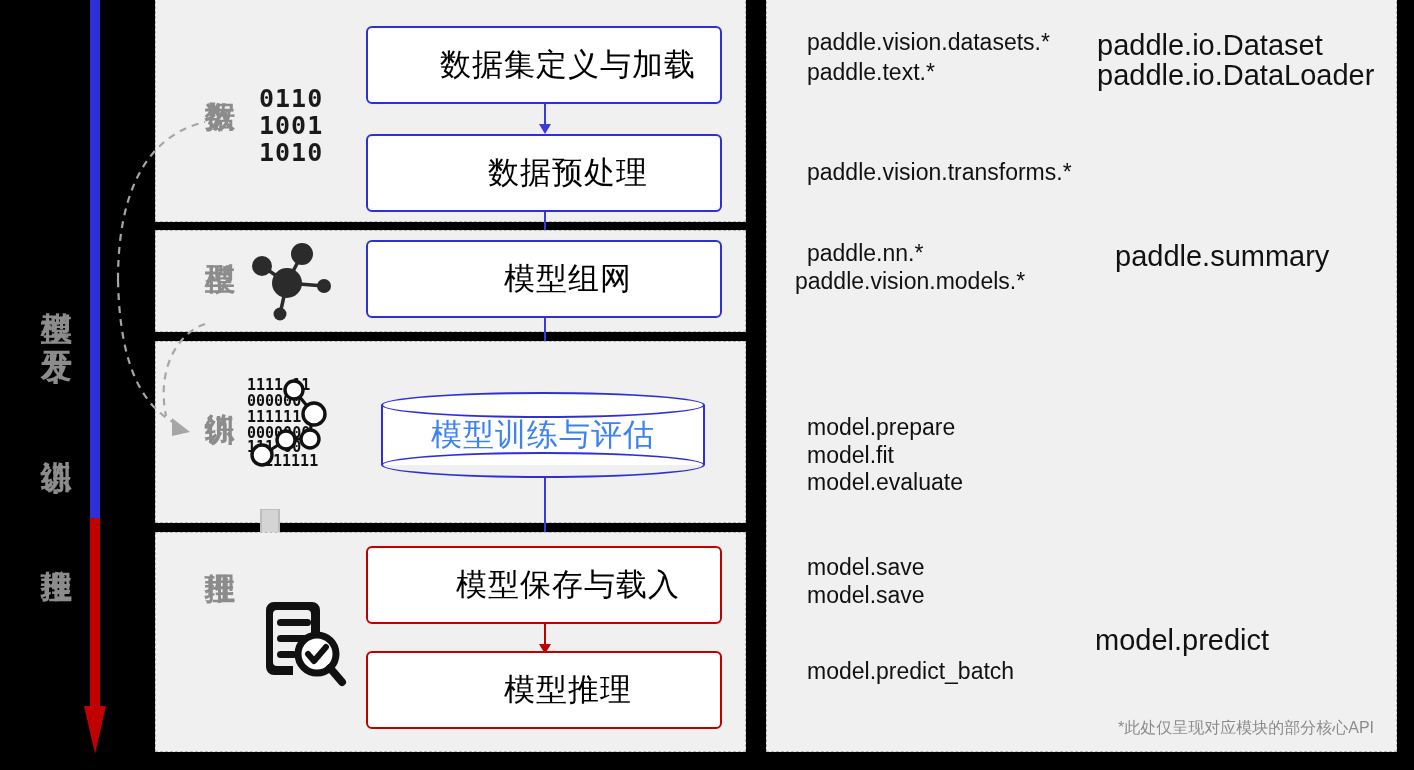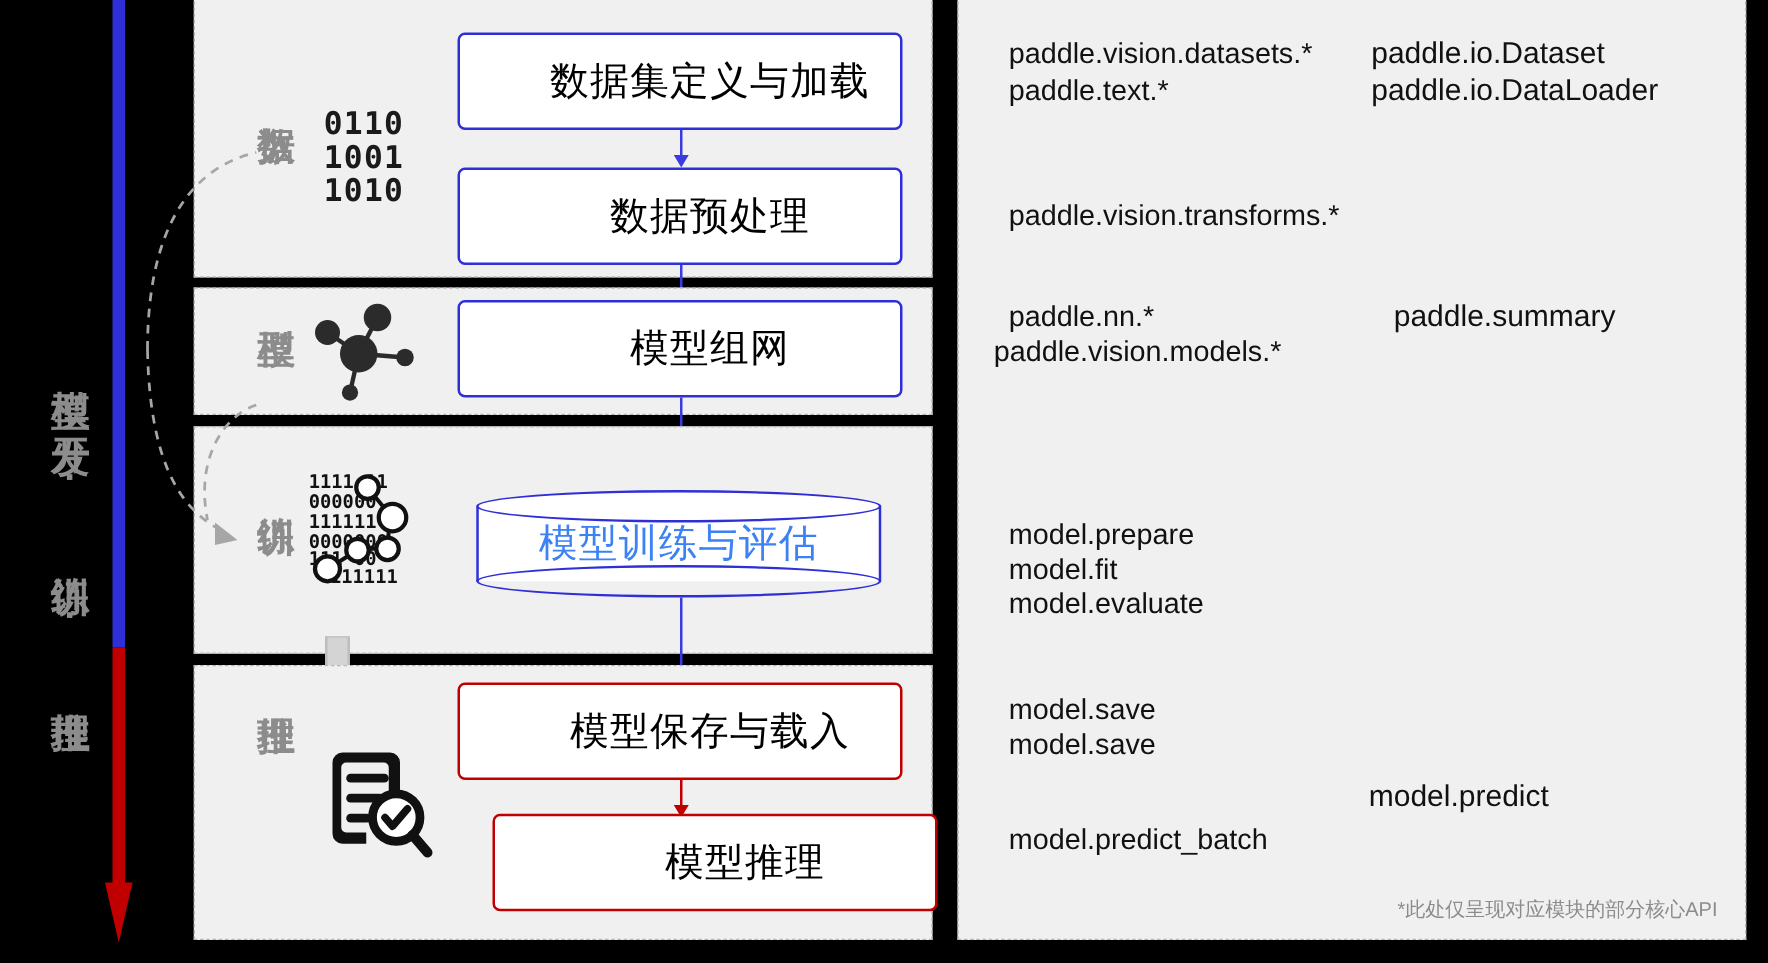--- a/index.html
+++ b/index.html
@@ -82,7 +82,7 @@
 
   
   .api-row{position:absolute;color:#111;font-size:23px;white-space:pre;}
-  .api-col2{position:absolute;color:#111;font-size:24px;white-space:pre;}
+  .api-col2{position:absolute;color:#111;font-size:29px;white-space:pre;}
   #api-note{position:absolute;right:22px;bottom:12px;color:#8C8C8C;font-size:16px;}
 
   

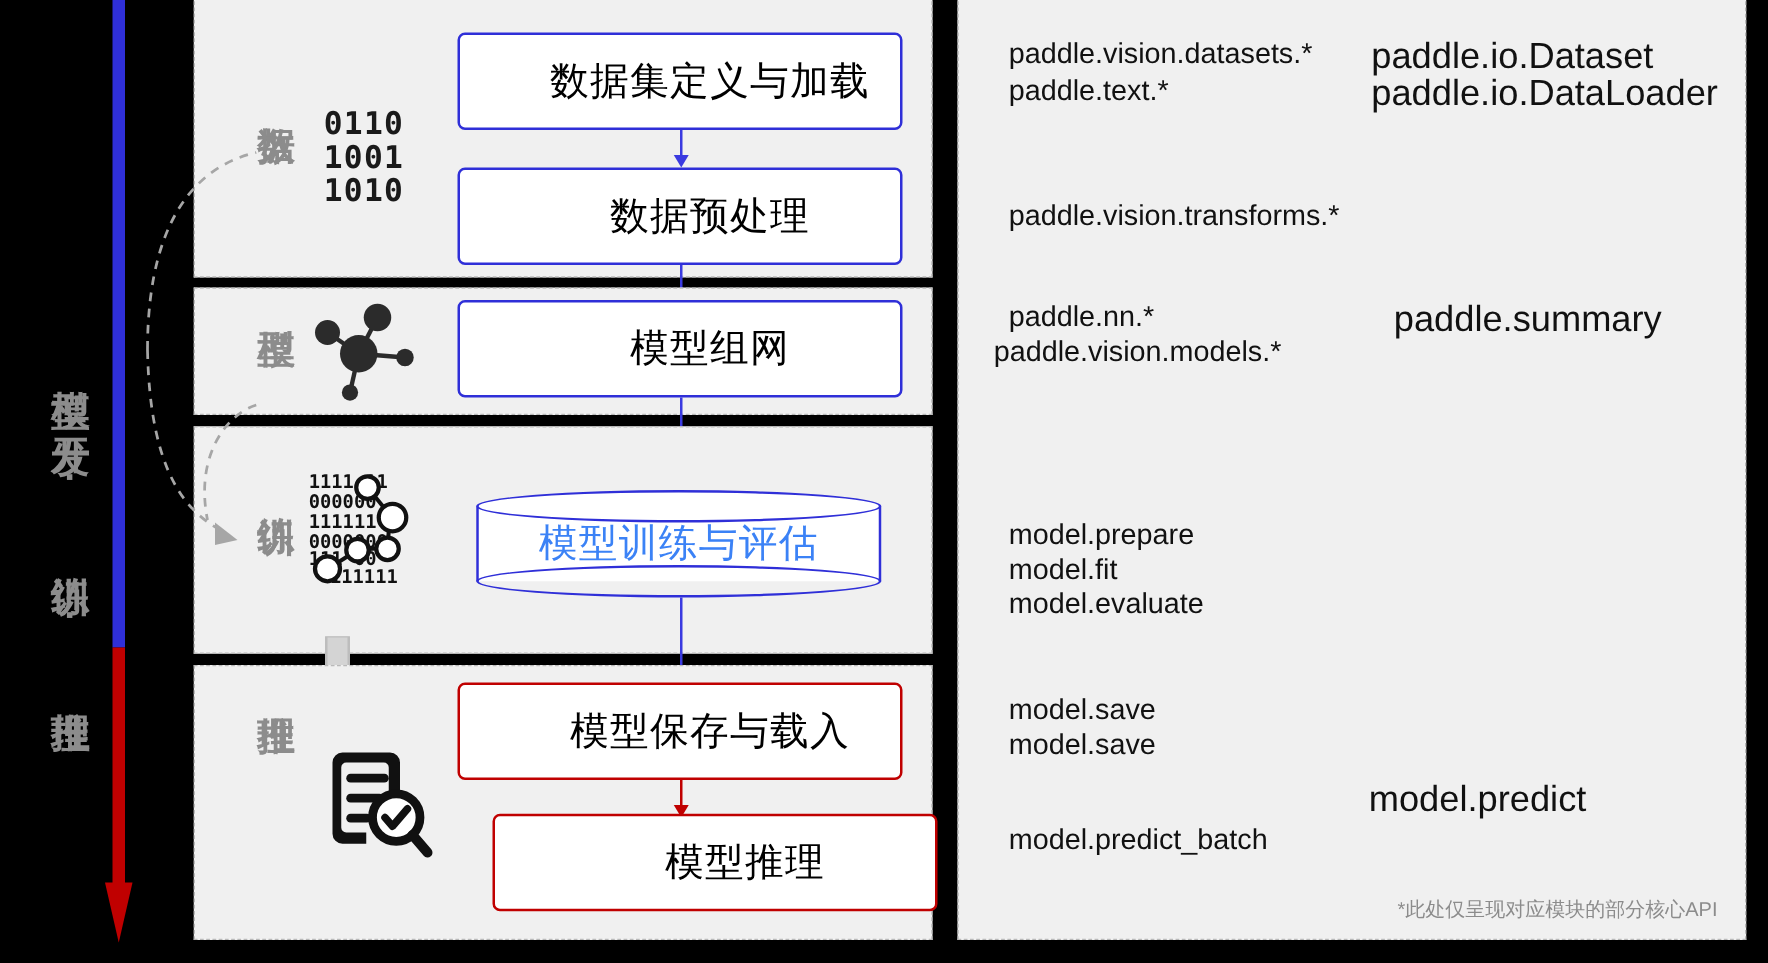--- a/index.html
+++ b/index.html
@@ -220,7 +220,7 @@
   <div class="head" style="top:20px;"></div>
 </div>
 
-<div class="fbox red" style="left:366px;top:651px;width:356px;height:78px;margin-left:28px;">模型推理</div>
+<div class="fbox red" style="left:366px;top:651px;width:356px;height:78px;">模型推理</div>
 
 <svg style="position:absolute;left:110px;top:80px;" width="120" height="380" viewBox="0 0 120 380">
   <path d="M8 200 C 8 80, 60 50, 95 42" fill="none" stroke="#A6A6A6" stroke-width="2.2" stroke-dasharray="7,6"></path>

